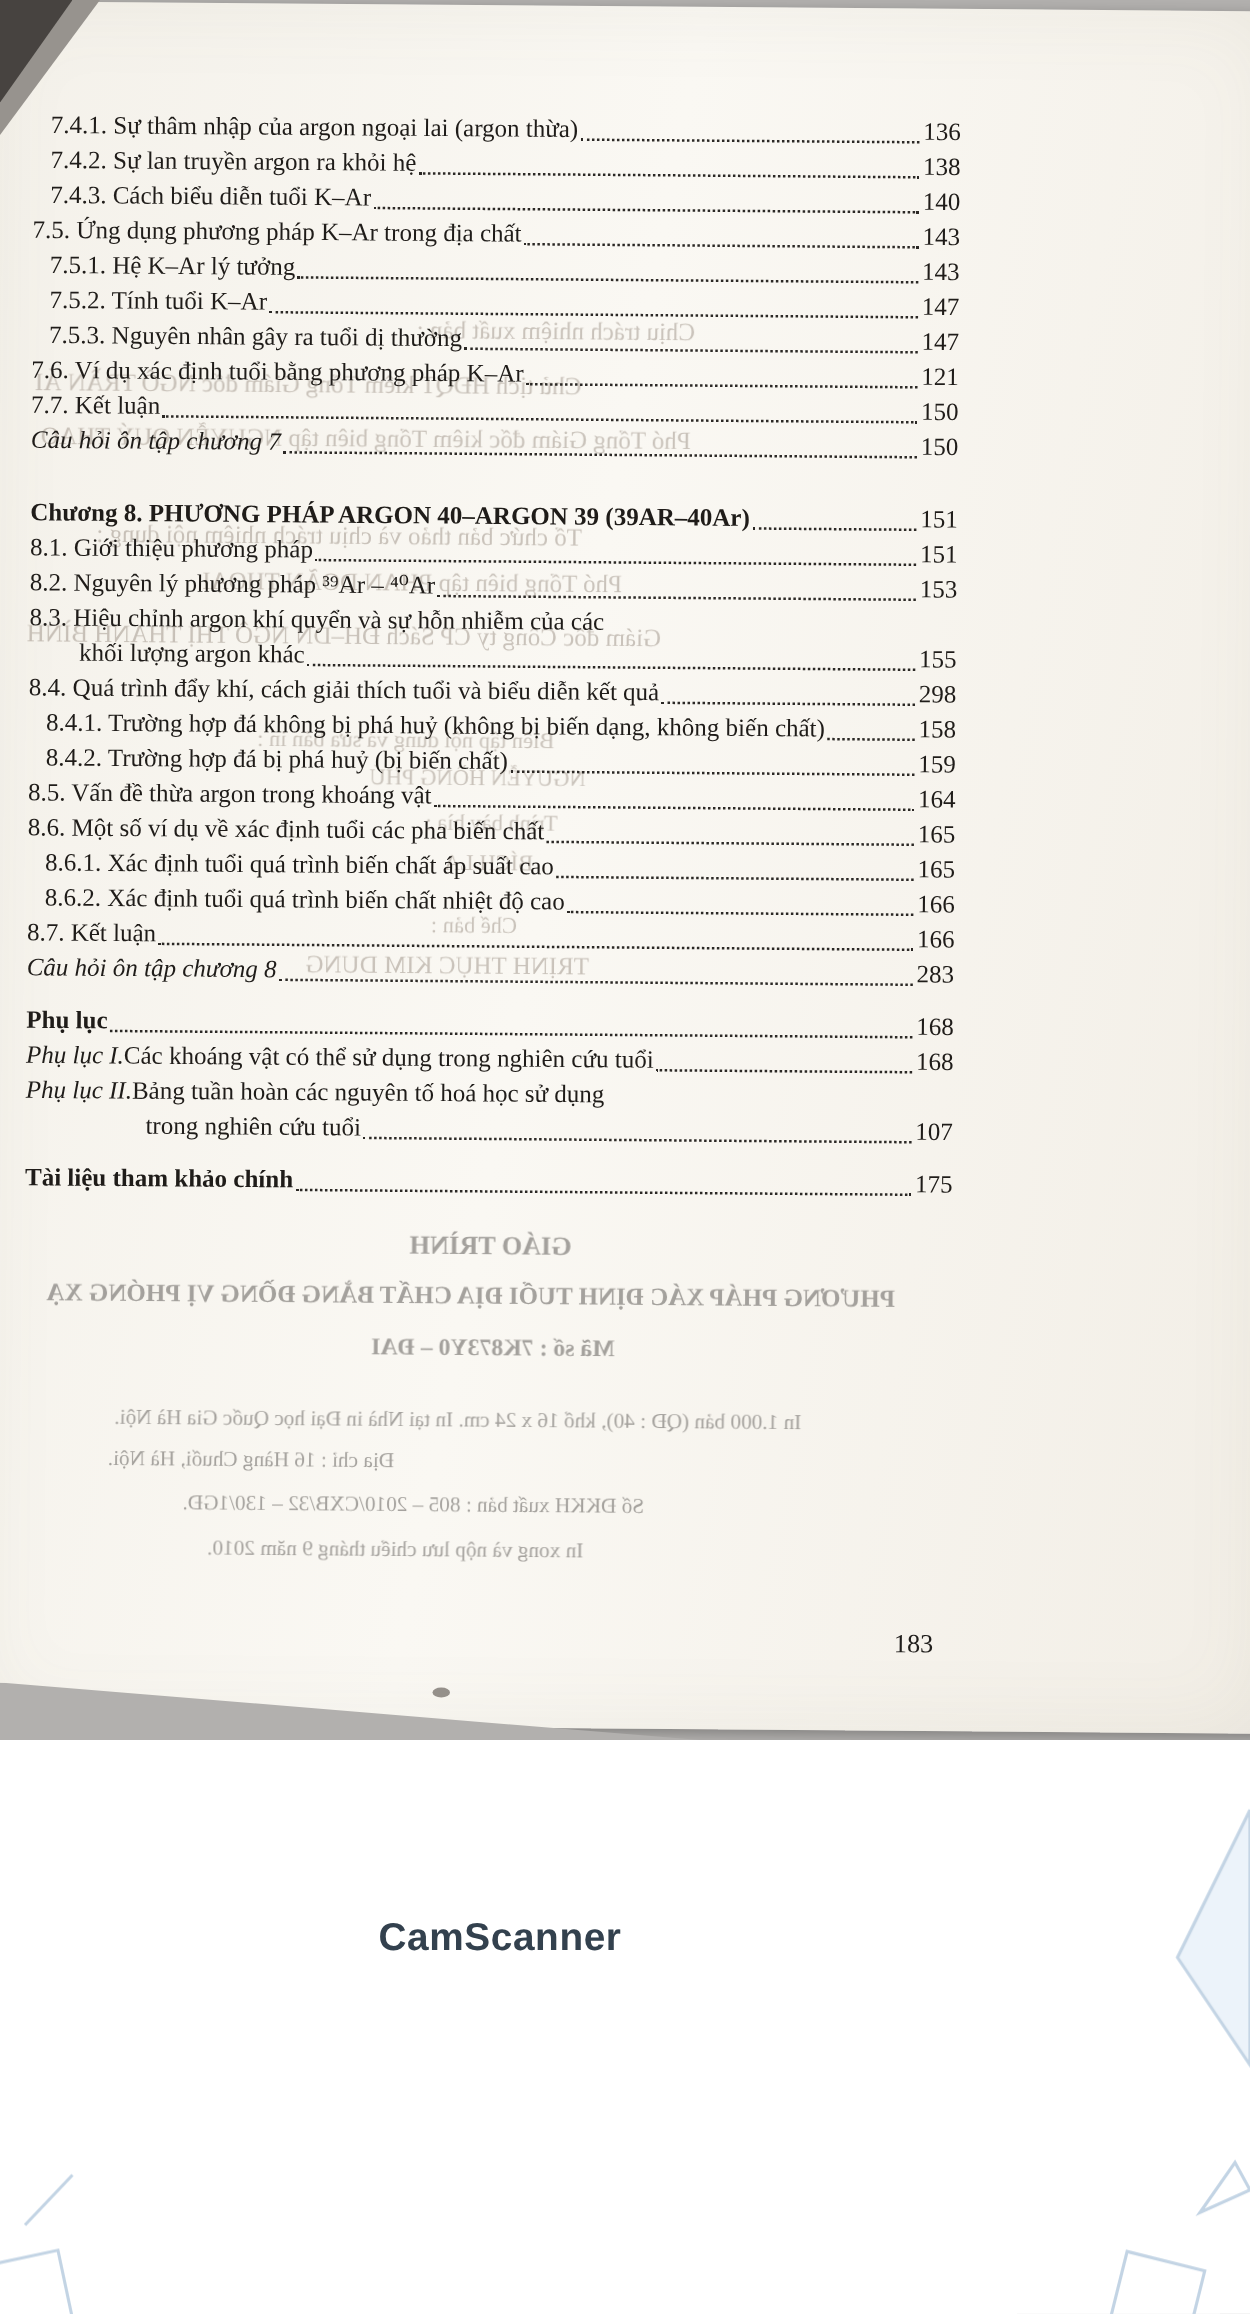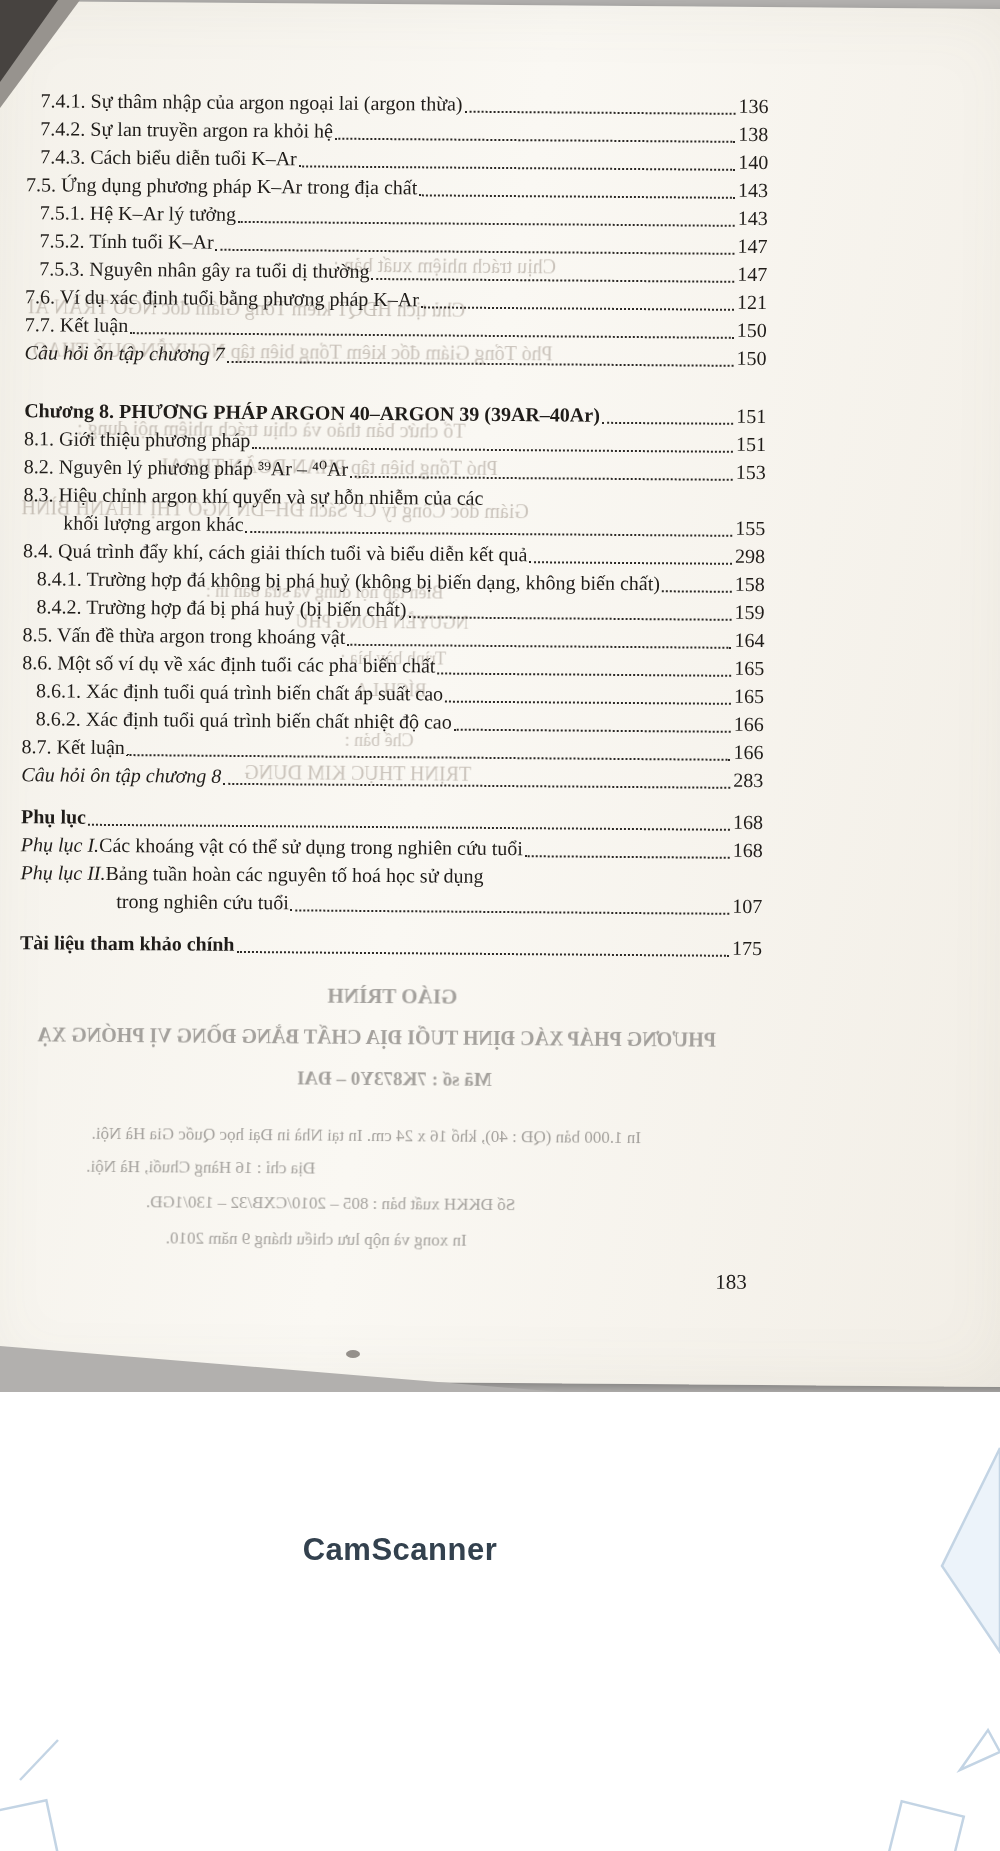--- a/index.html
+++ b/index.html
@@ -54,7 +54,7 @@
   #bc5{left:166px;top:1190px}
   #bc6{left:186px;top:1226px}
   
-  .pagenum{position:absolute;left:736px;top:1263px;font-size:21px;color:#201e1c;z-index:3;}
+  .pagenum{position:absolute;left:736px;top:1296px;font-size:21px;color:#201e1c;z-index:3;}
   
   .footer{position:absolute;left:0;top:1392px;width:976px;height:459px;background:#ffffff;margin-top:48px;}
   .brand{position:absolute;left:0;top:92px;width:800px;text-align:center;

